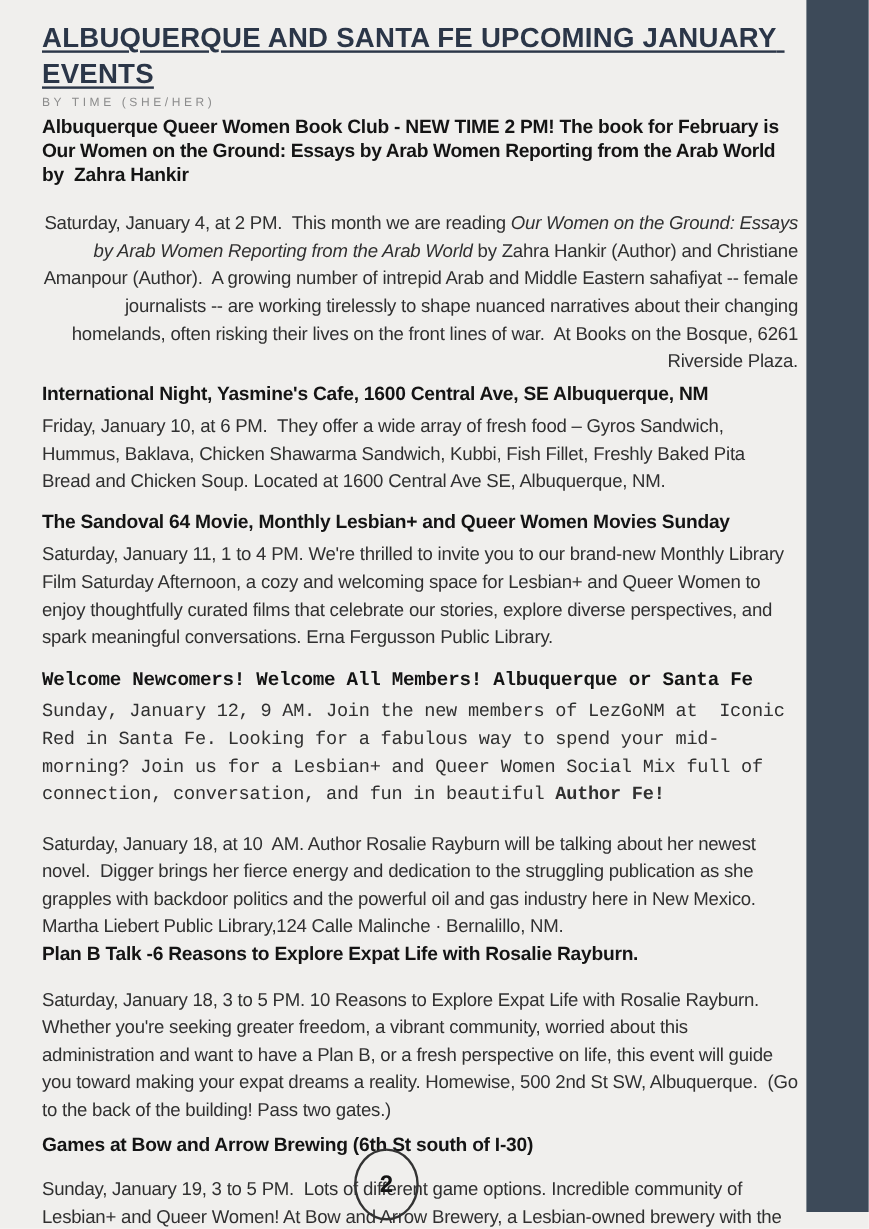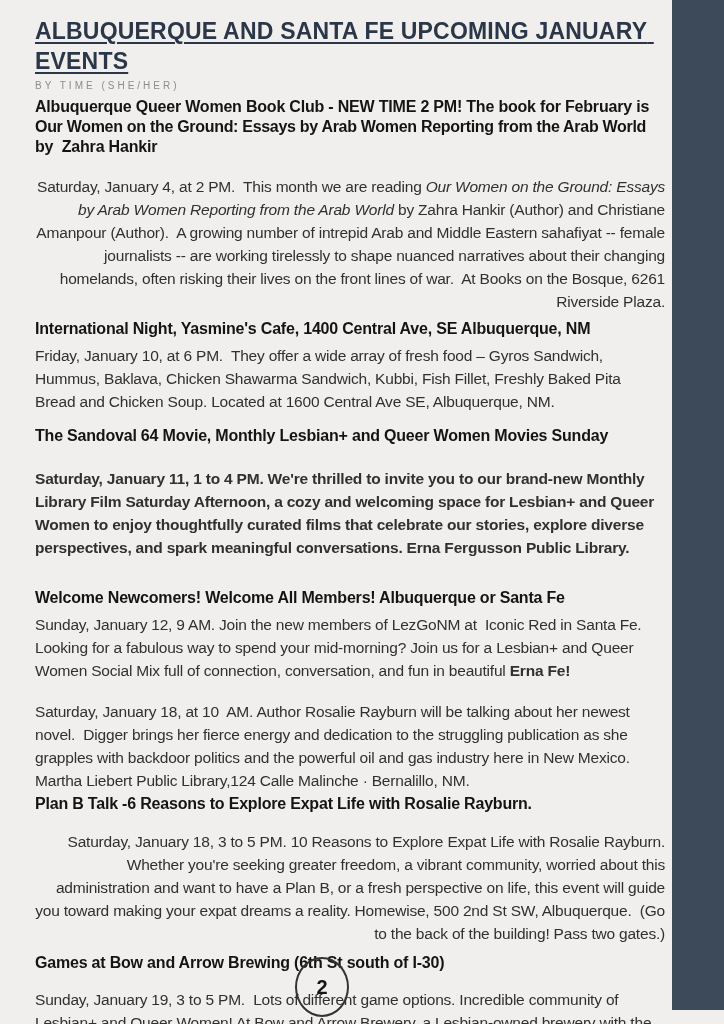--- a/index.html
+++ b/index.html
@@ -99,7 +99,7 @@
   </div>
 
   <div class="event ev1">
-    <div class="ev-heading"><span class="seg-b">International Night, Yasmine's Cafe, 1400 Central Ave, SE Albuquerque, NM</span></div>
+    <div class="ev-heading"><span class="seg-b">International Night, Yasmine's Cafe, 1600 Central Ave, SE Albuquerque, NM</span></div>
     <div class="ev-body"><span>Friday, January 10, at 6 PM.  They offer a wide array of fresh food – Gyros Sandwich, Hummus, Baklava, Chicken Shawarma Sandwich, Kubbi, Fish Fillet, Freshly Baked Pita Bread and Chicken Soup. Located at 1600 Central Ave SE, Albuquerque, NM.</span></div>
   </div>
 

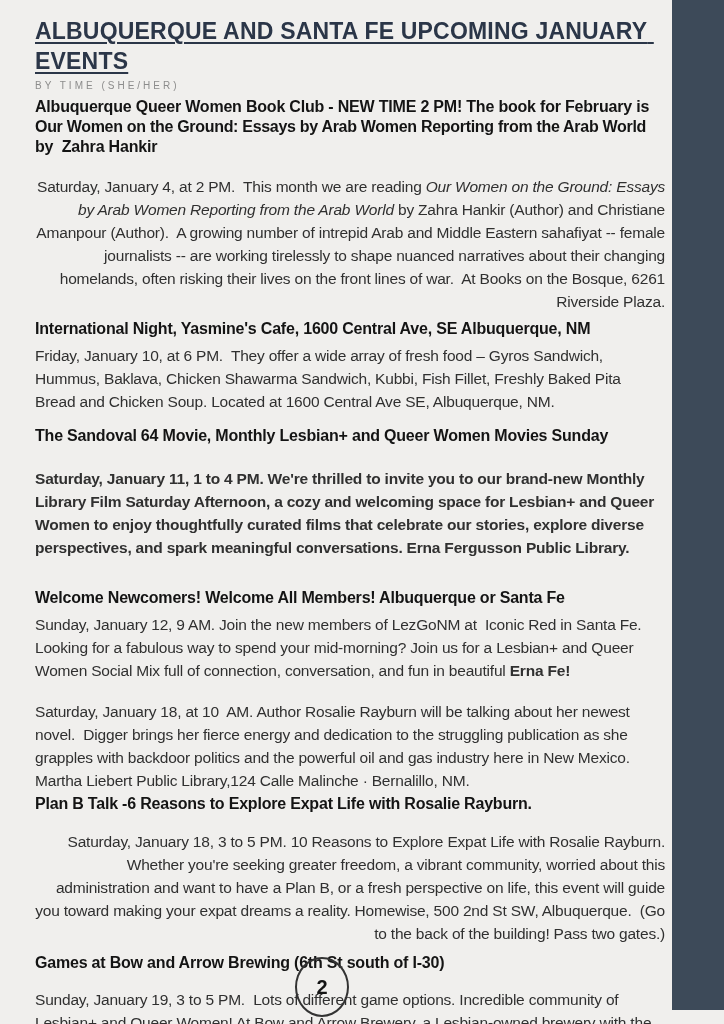--- a/index.html
+++ b/index.html
@@ -63,7 +63,7 @@
   
   .ev0 { margin-top: 5px; }  .ev0 .ev-body { margin-top: 18px; text-align: right; }
   .ev1 { margin-top: 6px; }  .ev1 .ev-body { margin-top: 5px; }
-  .ev2 { margin-top: 13px; } .ev2 .ev-body { margin-top: 21px; font-weight: bold; }
+  .ev2 { margin-top: 13px; } .ev2 .ev-body { margin-top: 5px; }
   .ev3 { margin-top: 29px; } .ev3 .ev-body { margin-top: 5px; }
   .ev4 { margin-top: 15px; } .ev4 .ev-body { margin-top: 18px; }
   .ev5 { margin-top: 2px; }  .ev5 .ev-body { margin-top: 16px; text-align: right; }

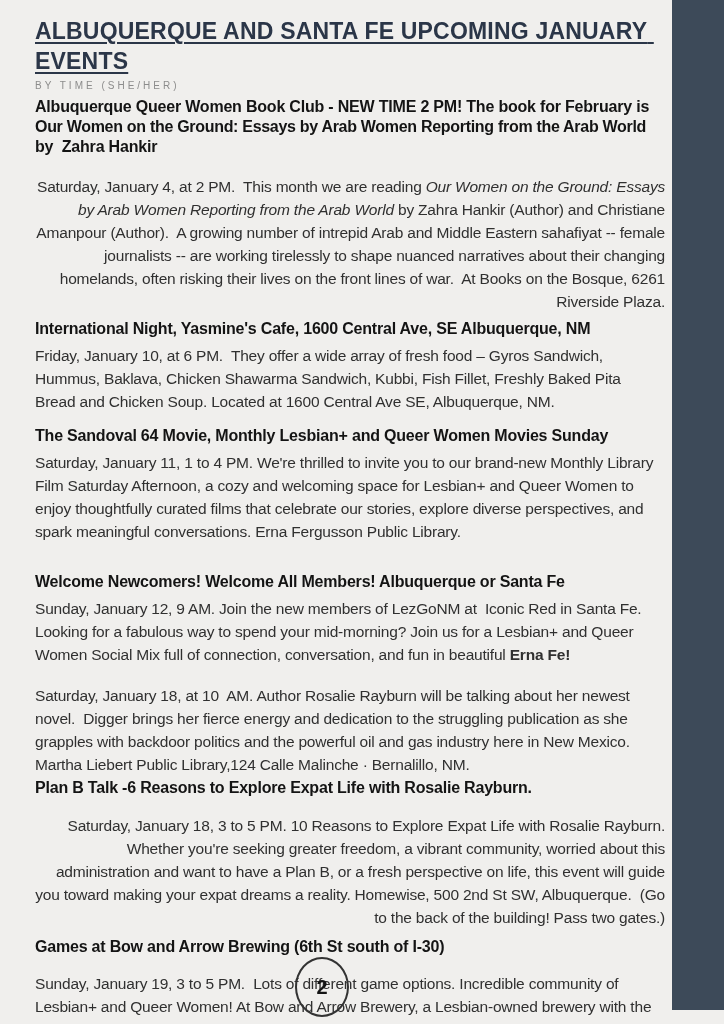--- a/index.html
+++ b/index.html
@@ -64,7 +64,7 @@
   .ev0 { margin-top: 5px; }  .ev0 .ev-body { margin-top: 18px; text-align: right; }
   .ev1 { margin-top: 6px; }  .ev1 .ev-body { margin-top: 5px; }
   .ev2 { margin-top: 13px; } .ev2 .ev-body { margin-top: 5px; }
-  .ev3 { margin-top: 29px; } .ev3 .ev-body { margin-top: 5px; }
+  .ev3 { margin-top: 14px; font-family: Liberation Mono, monospace; } .ev3 .ev-body { margin-top: 5px; }
   .ev4 { margin-top: 15px; } .ev4 .ev-body { margin-top: 18px; }
   .ev5 { margin-top: 2px; }  .ev5 .ev-body { margin-top: 16px; text-align: right; }
   .ev6 { margin-top: 8px; }  .ev6 .ev-body { margin-top: 15px; }

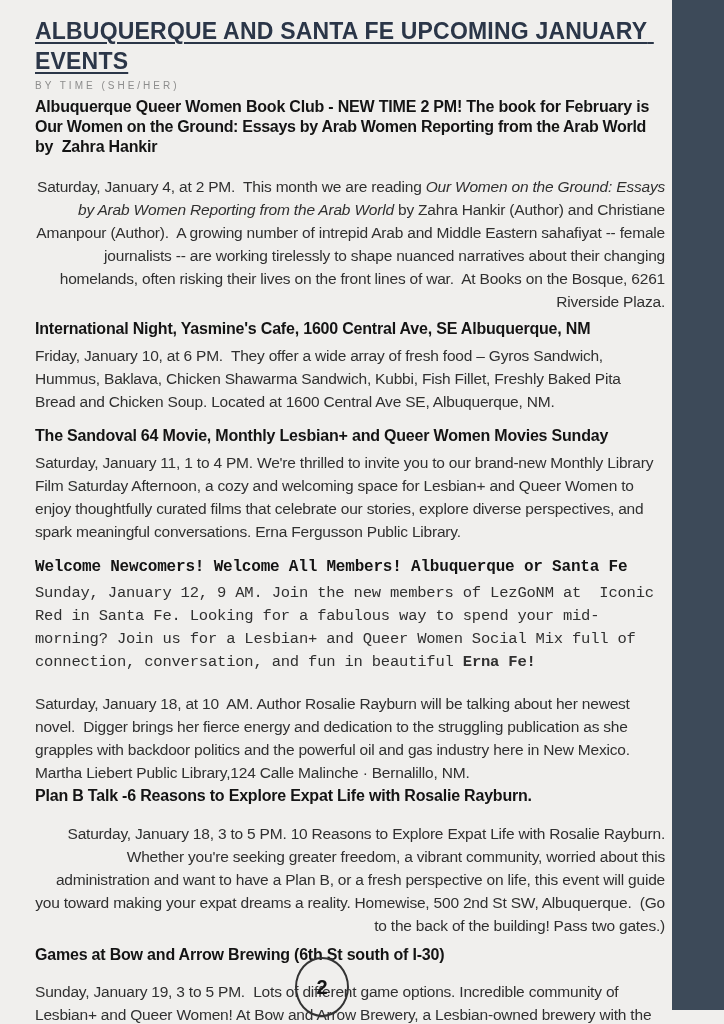--- a/index.html
+++ b/index.html
@@ -110,7 +110,7 @@
 
   <div class="event ev3">
     <div class="ev-heading"><span class="seg-b">Welcome Newcomers! Welcome All Members! Albuquerque or Santa Fe</span></div>
-    <div class="ev-body"><span>Sunday, January 12, 9 AM. Join the new members of LezGoNM at  Iconic Red in Santa Fe. Looking for a fabulous way to spend your mid-morning? Join us for a Lesbian+ and Queer Women Social Mix full of connection, conversation, and fun in beautiful </span><span class="seg-b">Erna Fe!</span></div>
+    <div class="ev-body"><span>Sunday, January 12, 9 AM. Join the new members of LezGoNM at  Iconic Red in Santa Fe. Looking for a fabulous way to spend your mid-morning? Join us for a Lesbian+ and Queer Women Social Mix full of connection, conversation, and fun in beautiful </span><span class="seg-b">Author Fe!</span></div>
   </div>
 
   <div class="event ev4">

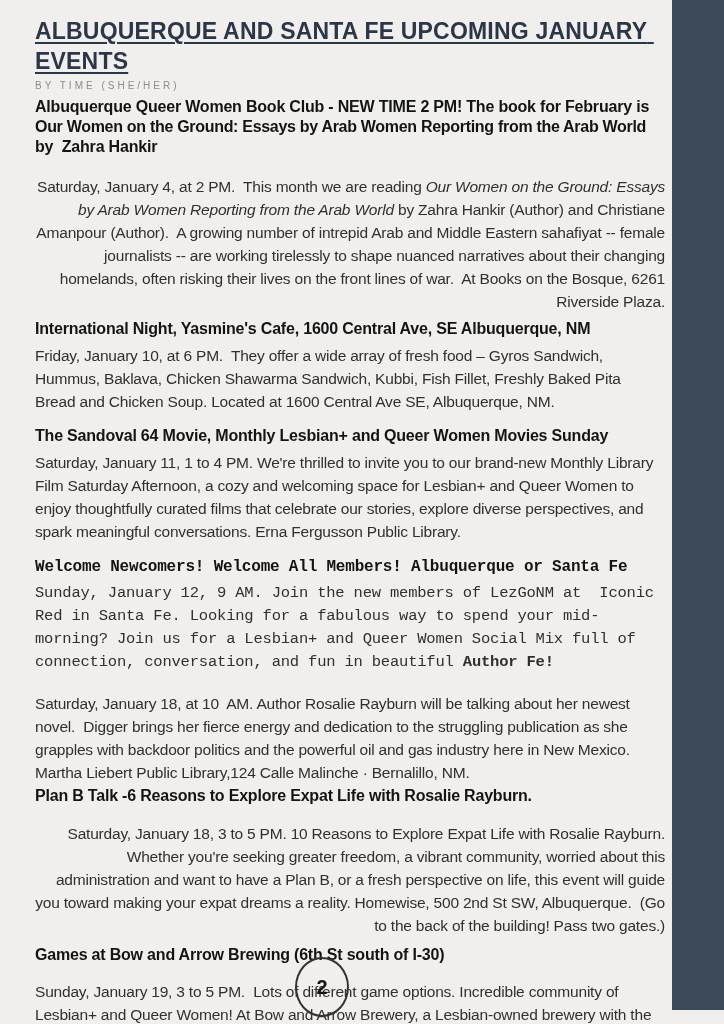--- a/index.html
+++ b/index.html
@@ -66,7 +66,7 @@
   .ev2 { margin-top: 13px; } .ev2 .ev-body { margin-top: 5px; }
   .ev3 { margin-top: 14px; font-family: Liberation Mono, monospace; } .ev3 .ev-body { margin-top: 5px; }
   .ev4 { margin-top: 15px; } .ev4 .ev-body { margin-top: 18px; }
-  .ev5 { margin-top: 2px; }  .ev5 .ev-body { margin-top: 16px; text-align: right; }
+  .ev5 { margin-top: 2px; }  .ev5 .ev-body { margin-top: 16px; }
   .ev6 { margin-top: 8px; }  .ev6 .ev-body { margin-top: 15px; }
   .page-circle {
     position: absolute;

